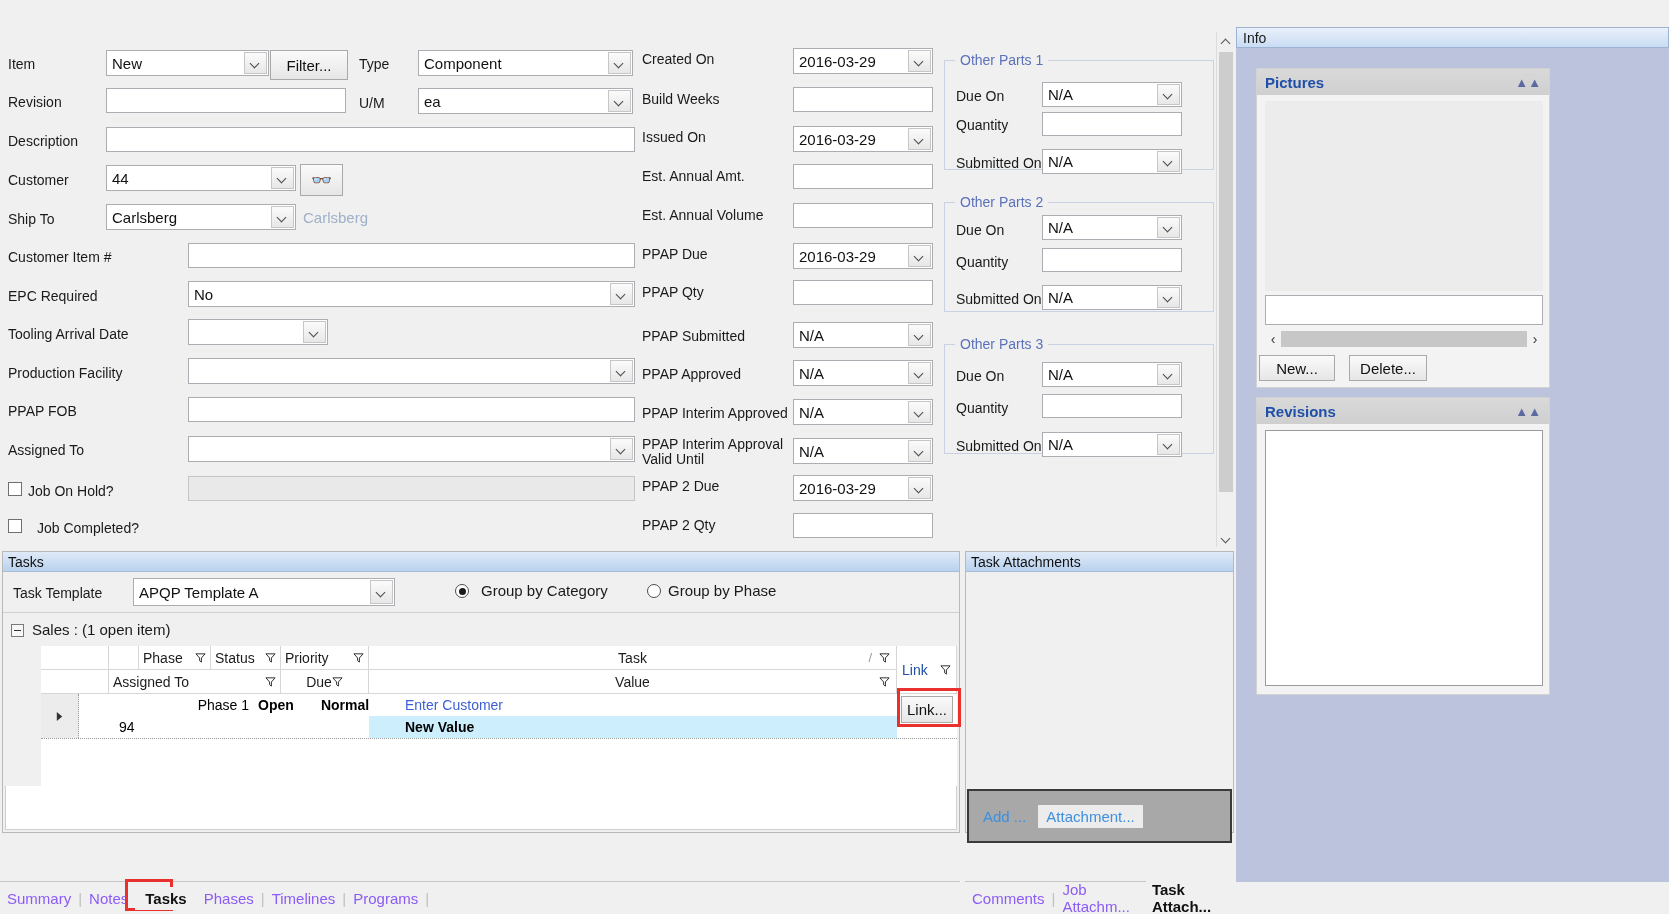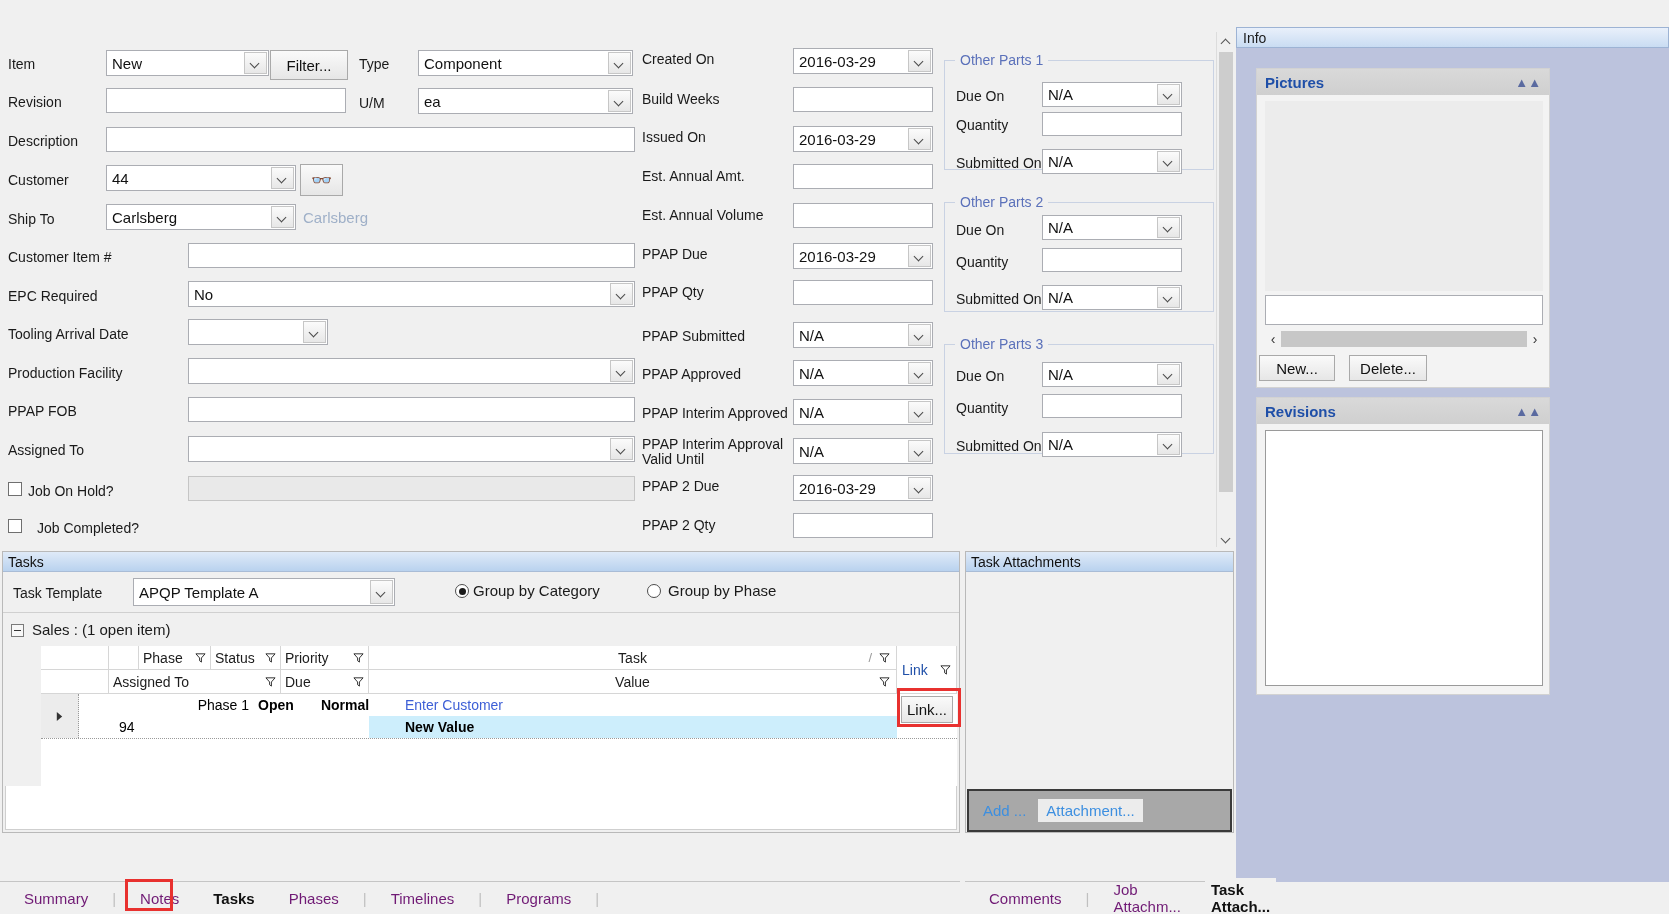--- a/index.html
+++ b/index.html
@@ -456,7 +456,7 @@
         </span>
     </div>
 
-    <div style="position:absolute;left:452px;top:31px;display:flex;align-items:center;gap:4px;">
+    <div style="position:absolute;left:452px;top:31px;display:flex;align-items:center;gap:12px;">
       <span class="radio on"></span>
       <span class="lbl" style="font-size:15px;">Group by Category</span>
     </div>

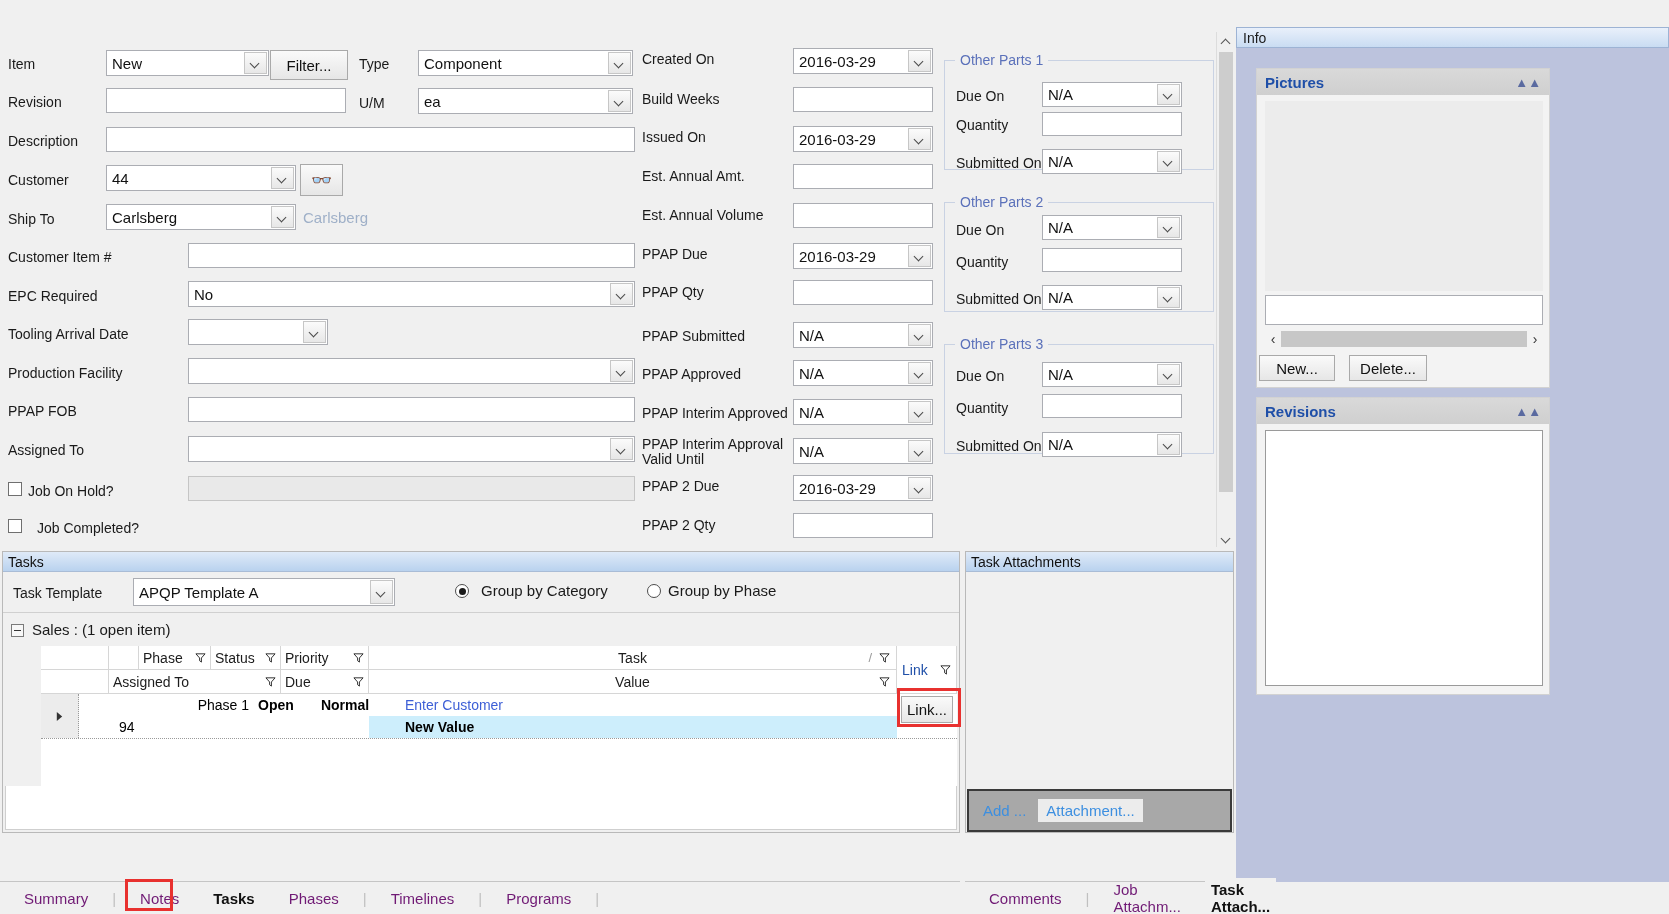--- a/index.html
+++ b/index.html
@@ -529,7 +529,7 @@
             </svg>
           </span>
       </div>
-      <div class="gcellhdr" style="left:240px;top:24px;width:88px;height:24px;justify-content:space-between;padding:0 4px;">
+      <div class="gcellhdr" style="left:240px;top:24px;width:88px;height:24px;justify-content:center;padding:0 4px;">
         <span>Due</span>
         <span class="funnel">
             <svg viewBox="0 0 12 12" width="11" height="11">

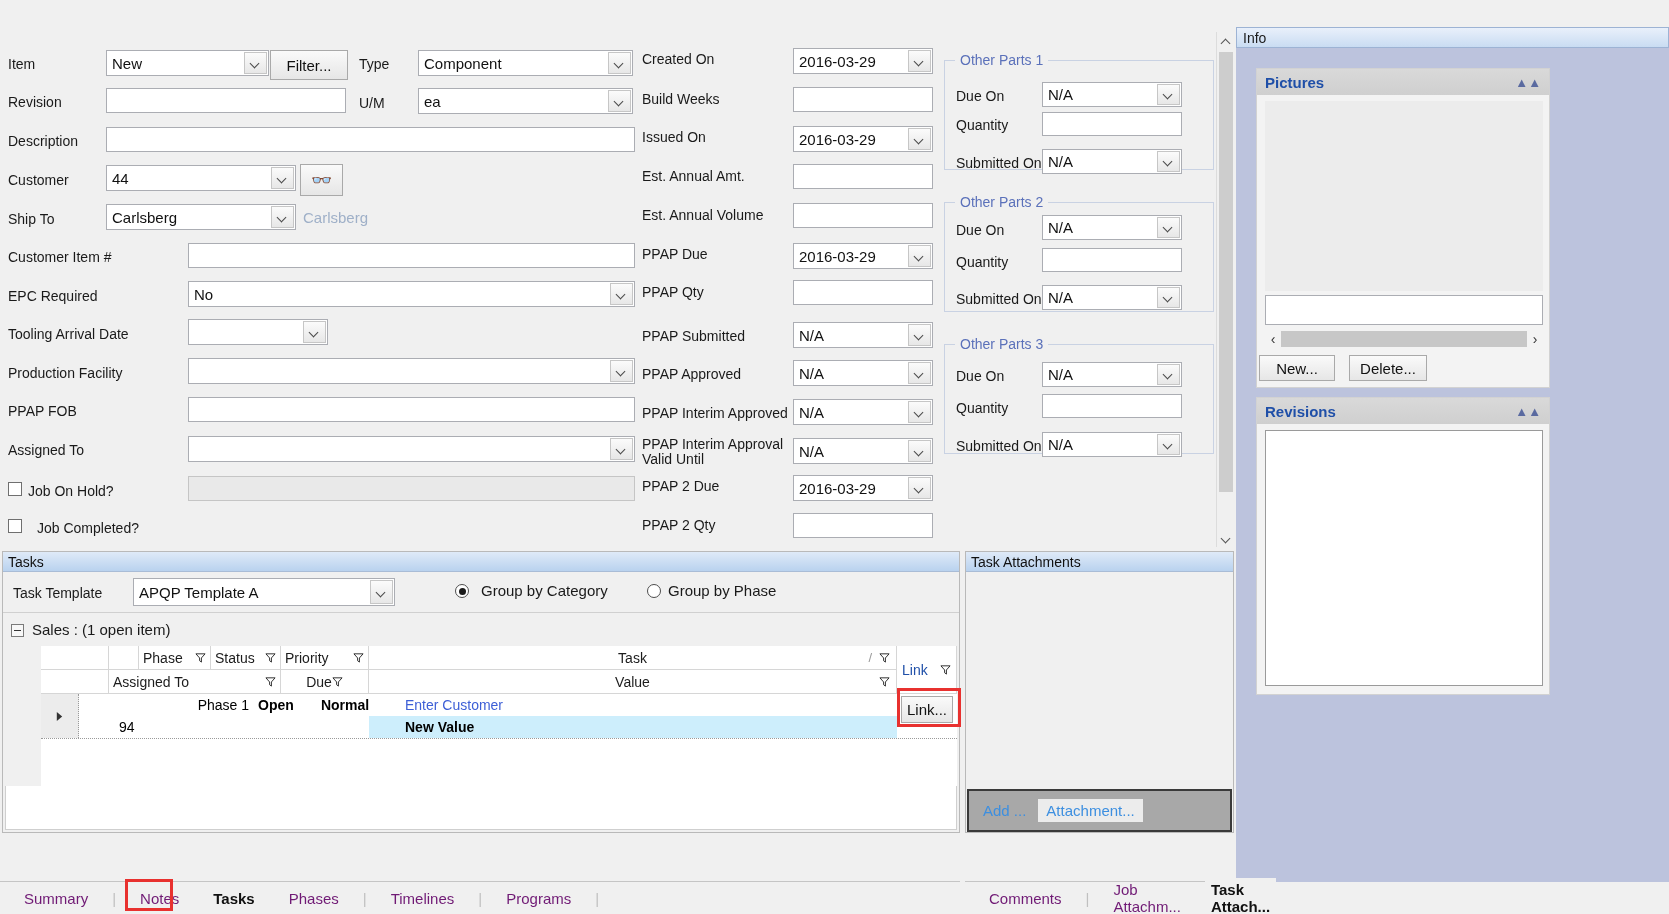--- a/index.html
+++ b/index.html
@@ -582,7 +582,7 @@
       <span>Task Attachments</span>
     </div>
     <div style="position:absolute;left:1px;top:45px;width:265px;height:192px;background:#f0f0f0;"></div>
-    <div style="position:absolute;left:1px;top:237px;width:265px;height:43px;background:#a8a8a8;border:2px solid #3a3a3a;box-sizing:border-box;display:flex;align-items:center;padding-left:14px;gap:12px;">
+    <div style="position:absolute;left:1px;top:237px;width:265px;height:54px;background:#a8a8a8;border:2px solid #3a3a3a;box-sizing:border-box;display:flex;align-items:center;padding-left:14px;gap:12px;">
       <span style="font-size:15px;color:#3d8fe0;">Add ...</span>
       <span style="font-size:15px;color:#3d8fe0;background:#ececec;padding:3px 8px;">Attachment...</span>
     </div>

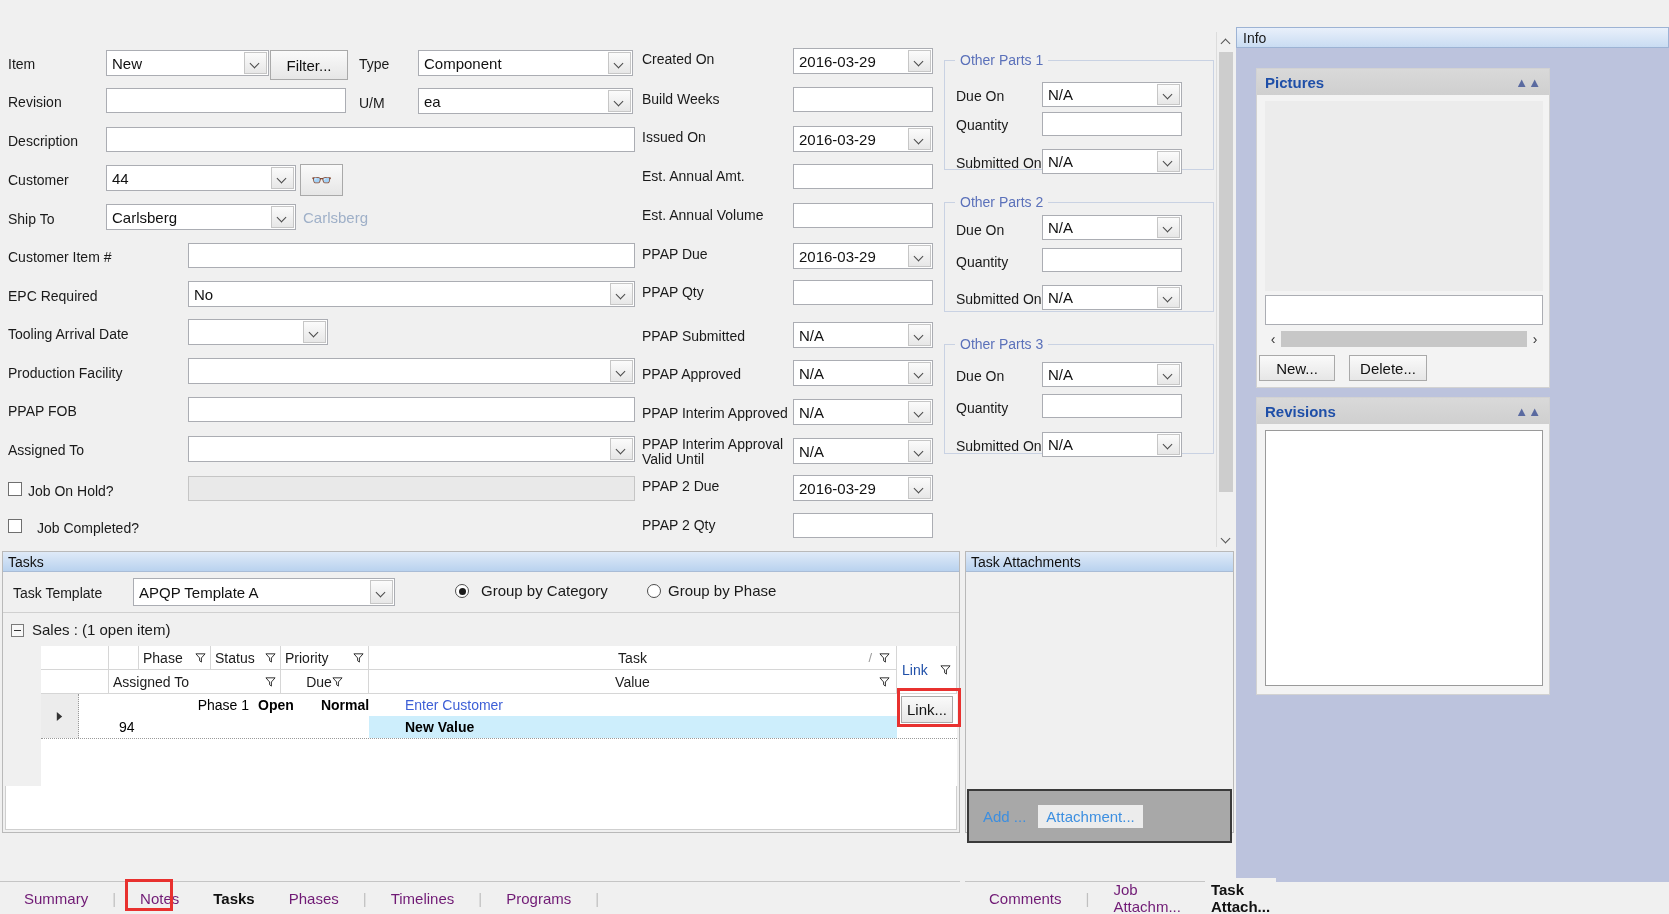--- a/index.html
+++ b/index.html
@@ -120,7 +120,7 @@
   
   .tabstrip{position:absolute;bottom:0;height:32px;display:flex;align-items:center;
     border-top:1px solid #c5c5c5;background:#f0f0f0;}
-  .tabitem{font-size:15px;color:#701a75;padding:0 24px;}
+  .tabitem{font-size:15px;color:#8b5cf6;padding:0 7px;}
   .tabitem.active{color:#111;font-weight:bold;}
   .tabsep{color:#c0c0c0;font-size:15px;}
   .redbox{position:absolute;border:3px solid #e8312f;box-sizing:border-box;}

